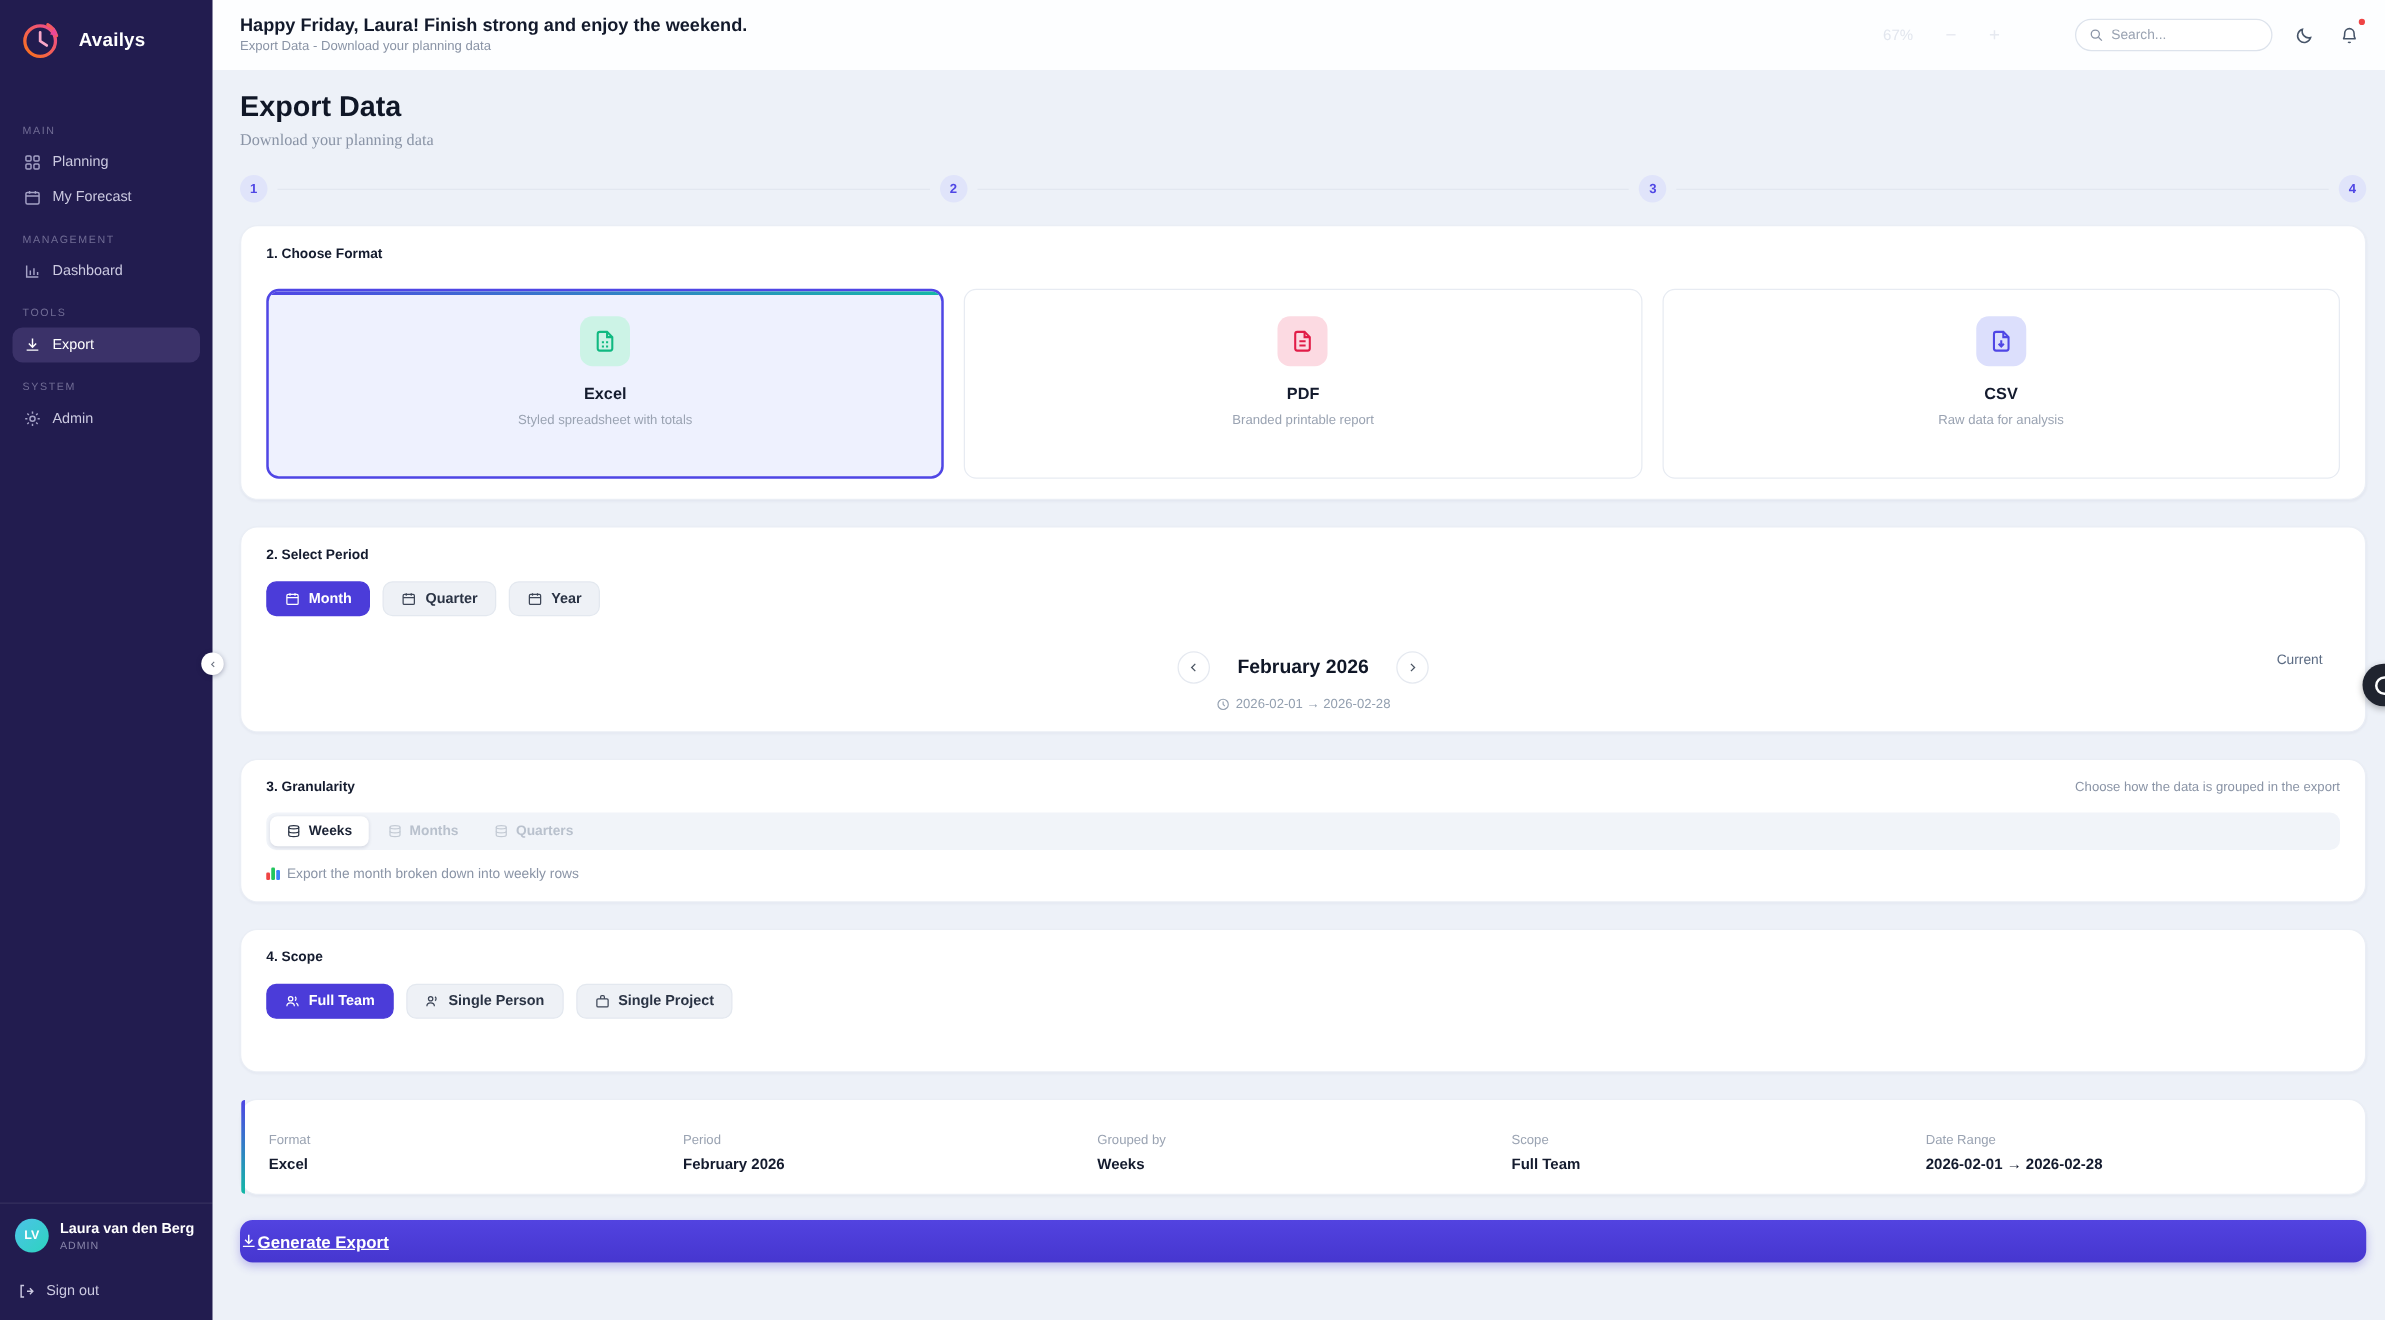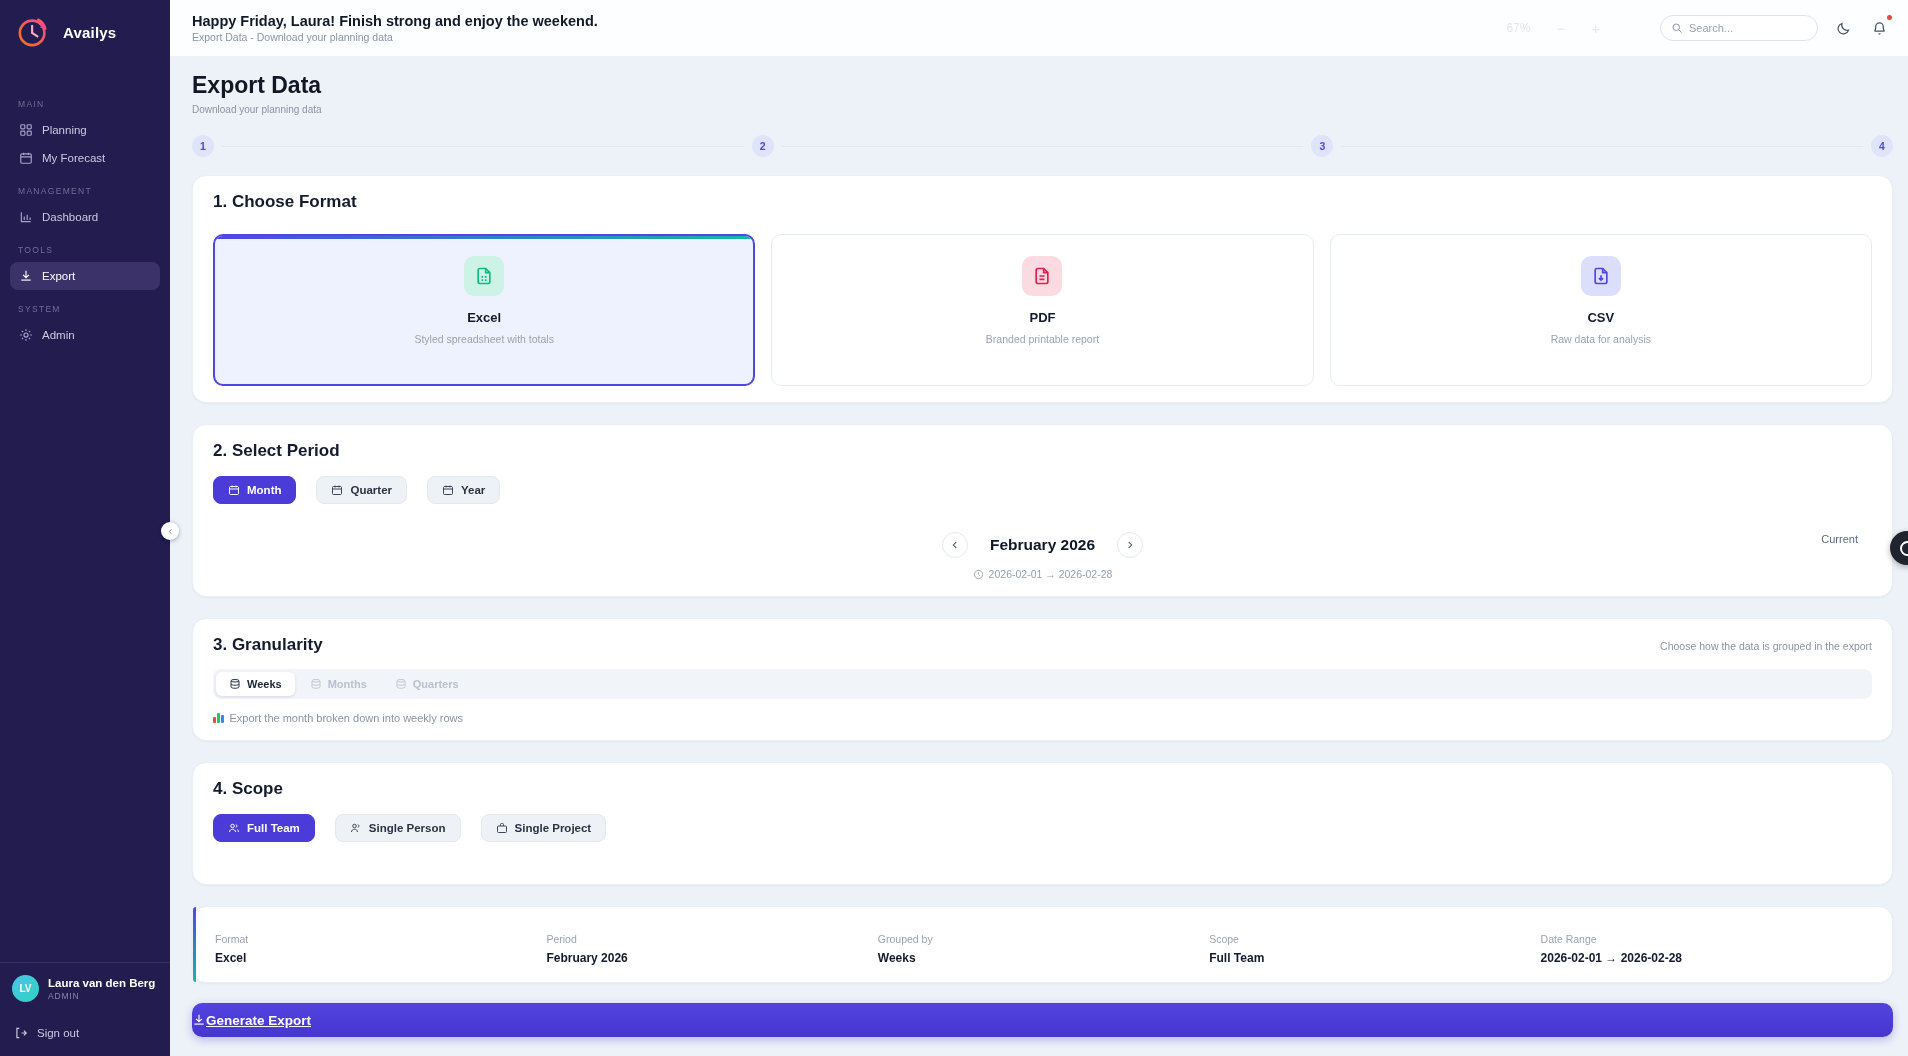--- a/index.html
+++ b/index.html
@@ -42,7 +42,7 @@
 
   .content { padding:16px 15px 0 22px; flex:1; }
   .page-title { font-size:23px; font-weight:bold; color:#101727; }
-  .page-sub { font-size:10px; color:#8a94a6; margin-top:5px; }
+  .page-sub { font-size:13px; color:#8a94a6; margin-top:5px;font-family:Liberation Serif, serif; }
 
   .steps { display:flex; align-items:center; margin:20px 0 18px 0; }
   .step-circle { width:22px; height:22px; min-width:22px; border-radius:50%; background:#e0e4fa; color:#4f46e5; font-size:10.5px; font-weight:bold; display:flex; align-items:center; justify-content:center; }

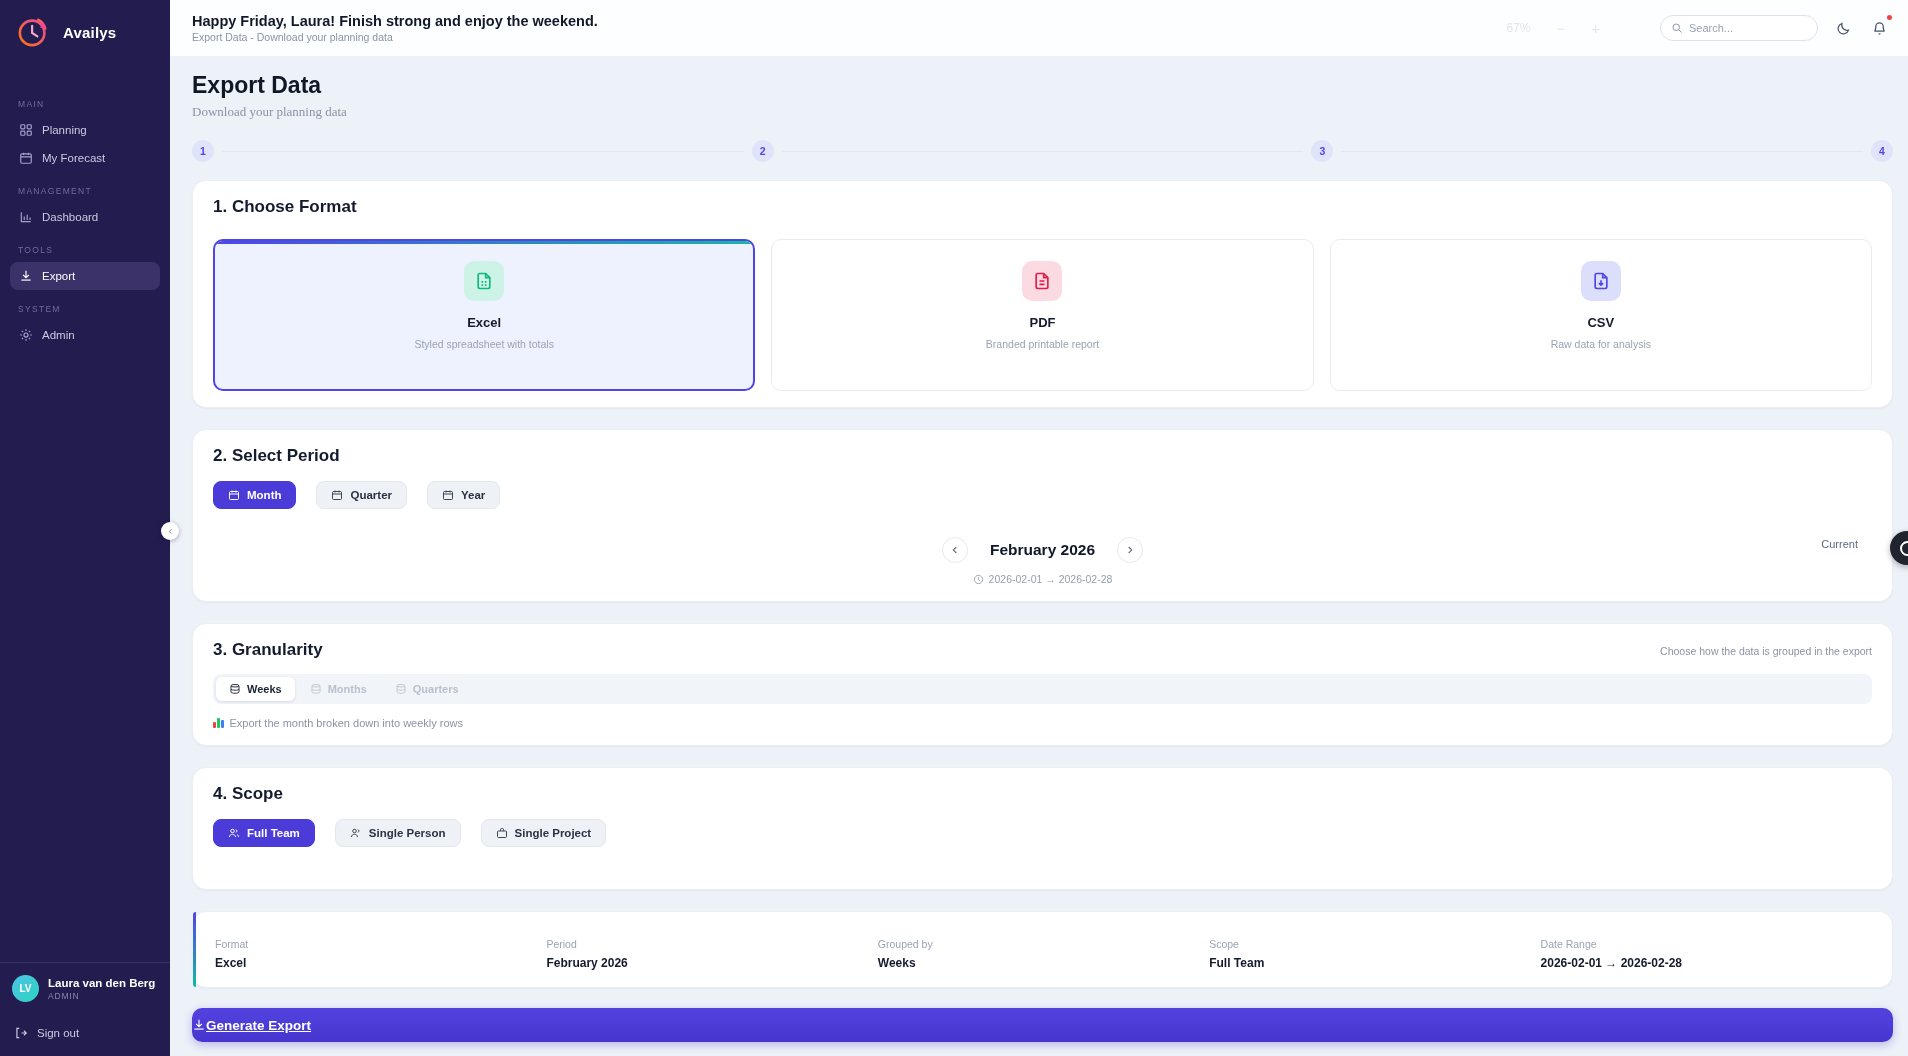--- a/index.html
+++ b/index.html
@@ -49,7 +49,7 @@
   .step-line { flex:1; height:1px; background:#e2e7f0; margin:0 8px; }
 
   .card { background:#fff; border:1px solid #eaeef5; border-radius:14px; box-shadow:0 1px 2px rgba(25,35,70,.04); padding:16px 20px; margin-bottom:21px; }
-  .card-heading { font-size:17px; font-weight:bold; color:#141b2e; }
+  .card-heading { font-size:11px; font-weight:bold; color:#141b2e; }
 
   
   .format-grid { display:grid; grid-template-columns:repeat(3,1fr); gap:16px; margin-top:22px; }

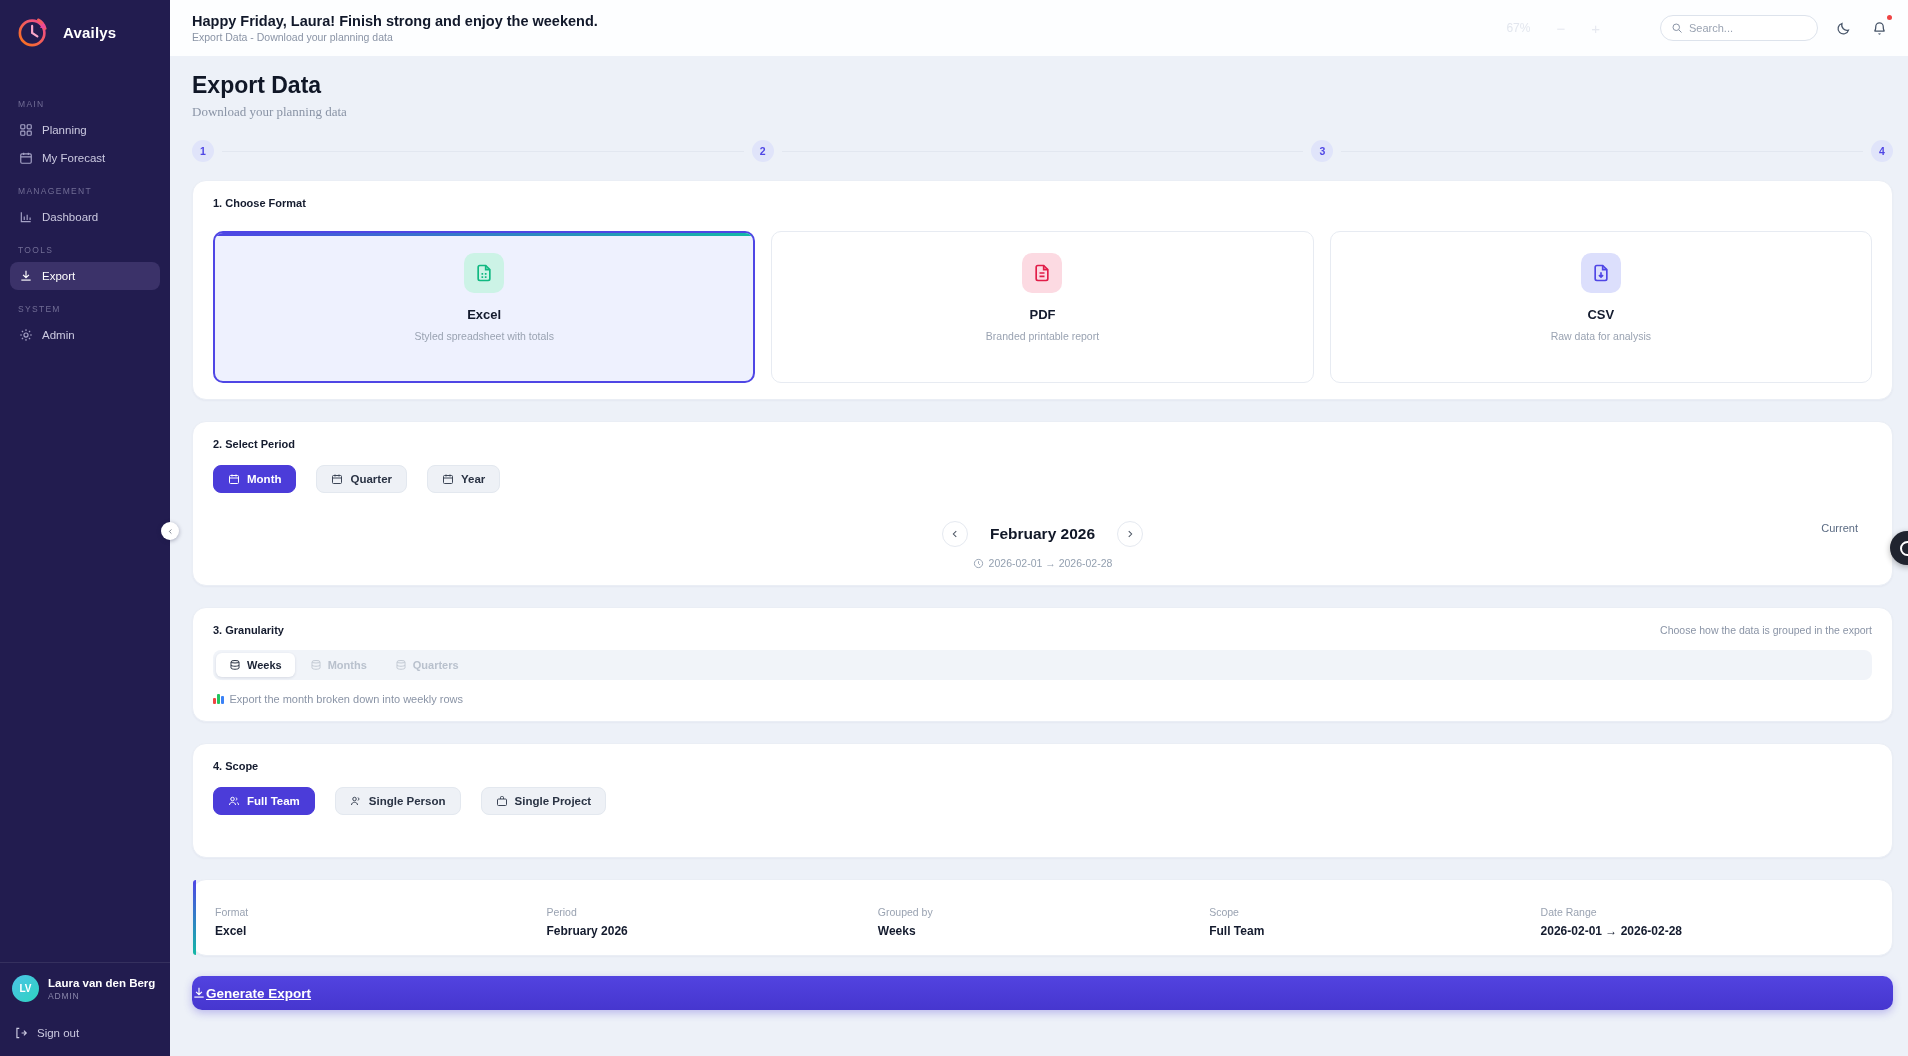--- a/index.html
+++ b/index.html
@@ -64,7 +64,7 @@
   .format-desc { font-size:10.5px; color:#9aa3b2; margin-top:8px; }
 
   
-  .pill-row { display:flex; gap:20px; margin-top:15px; }
+  .pill-row { display:flex; gap:10px; margin-top:15px; }
   .pill-btn { display:flex; align-items:center; gap:7px; padding:7px 14px; border-radius:8px; background:#eef1f6; border:1px solid #e3e8ef; color:#2a3344; font-size:11.5px; font-weight:bold; cursor:pointer; }
   .pill-btn svg { stroke:#3d4657; }
   .pill-btn.active { background:#4b3cd9; border-color:#4b3cd9; color:#fff; }

